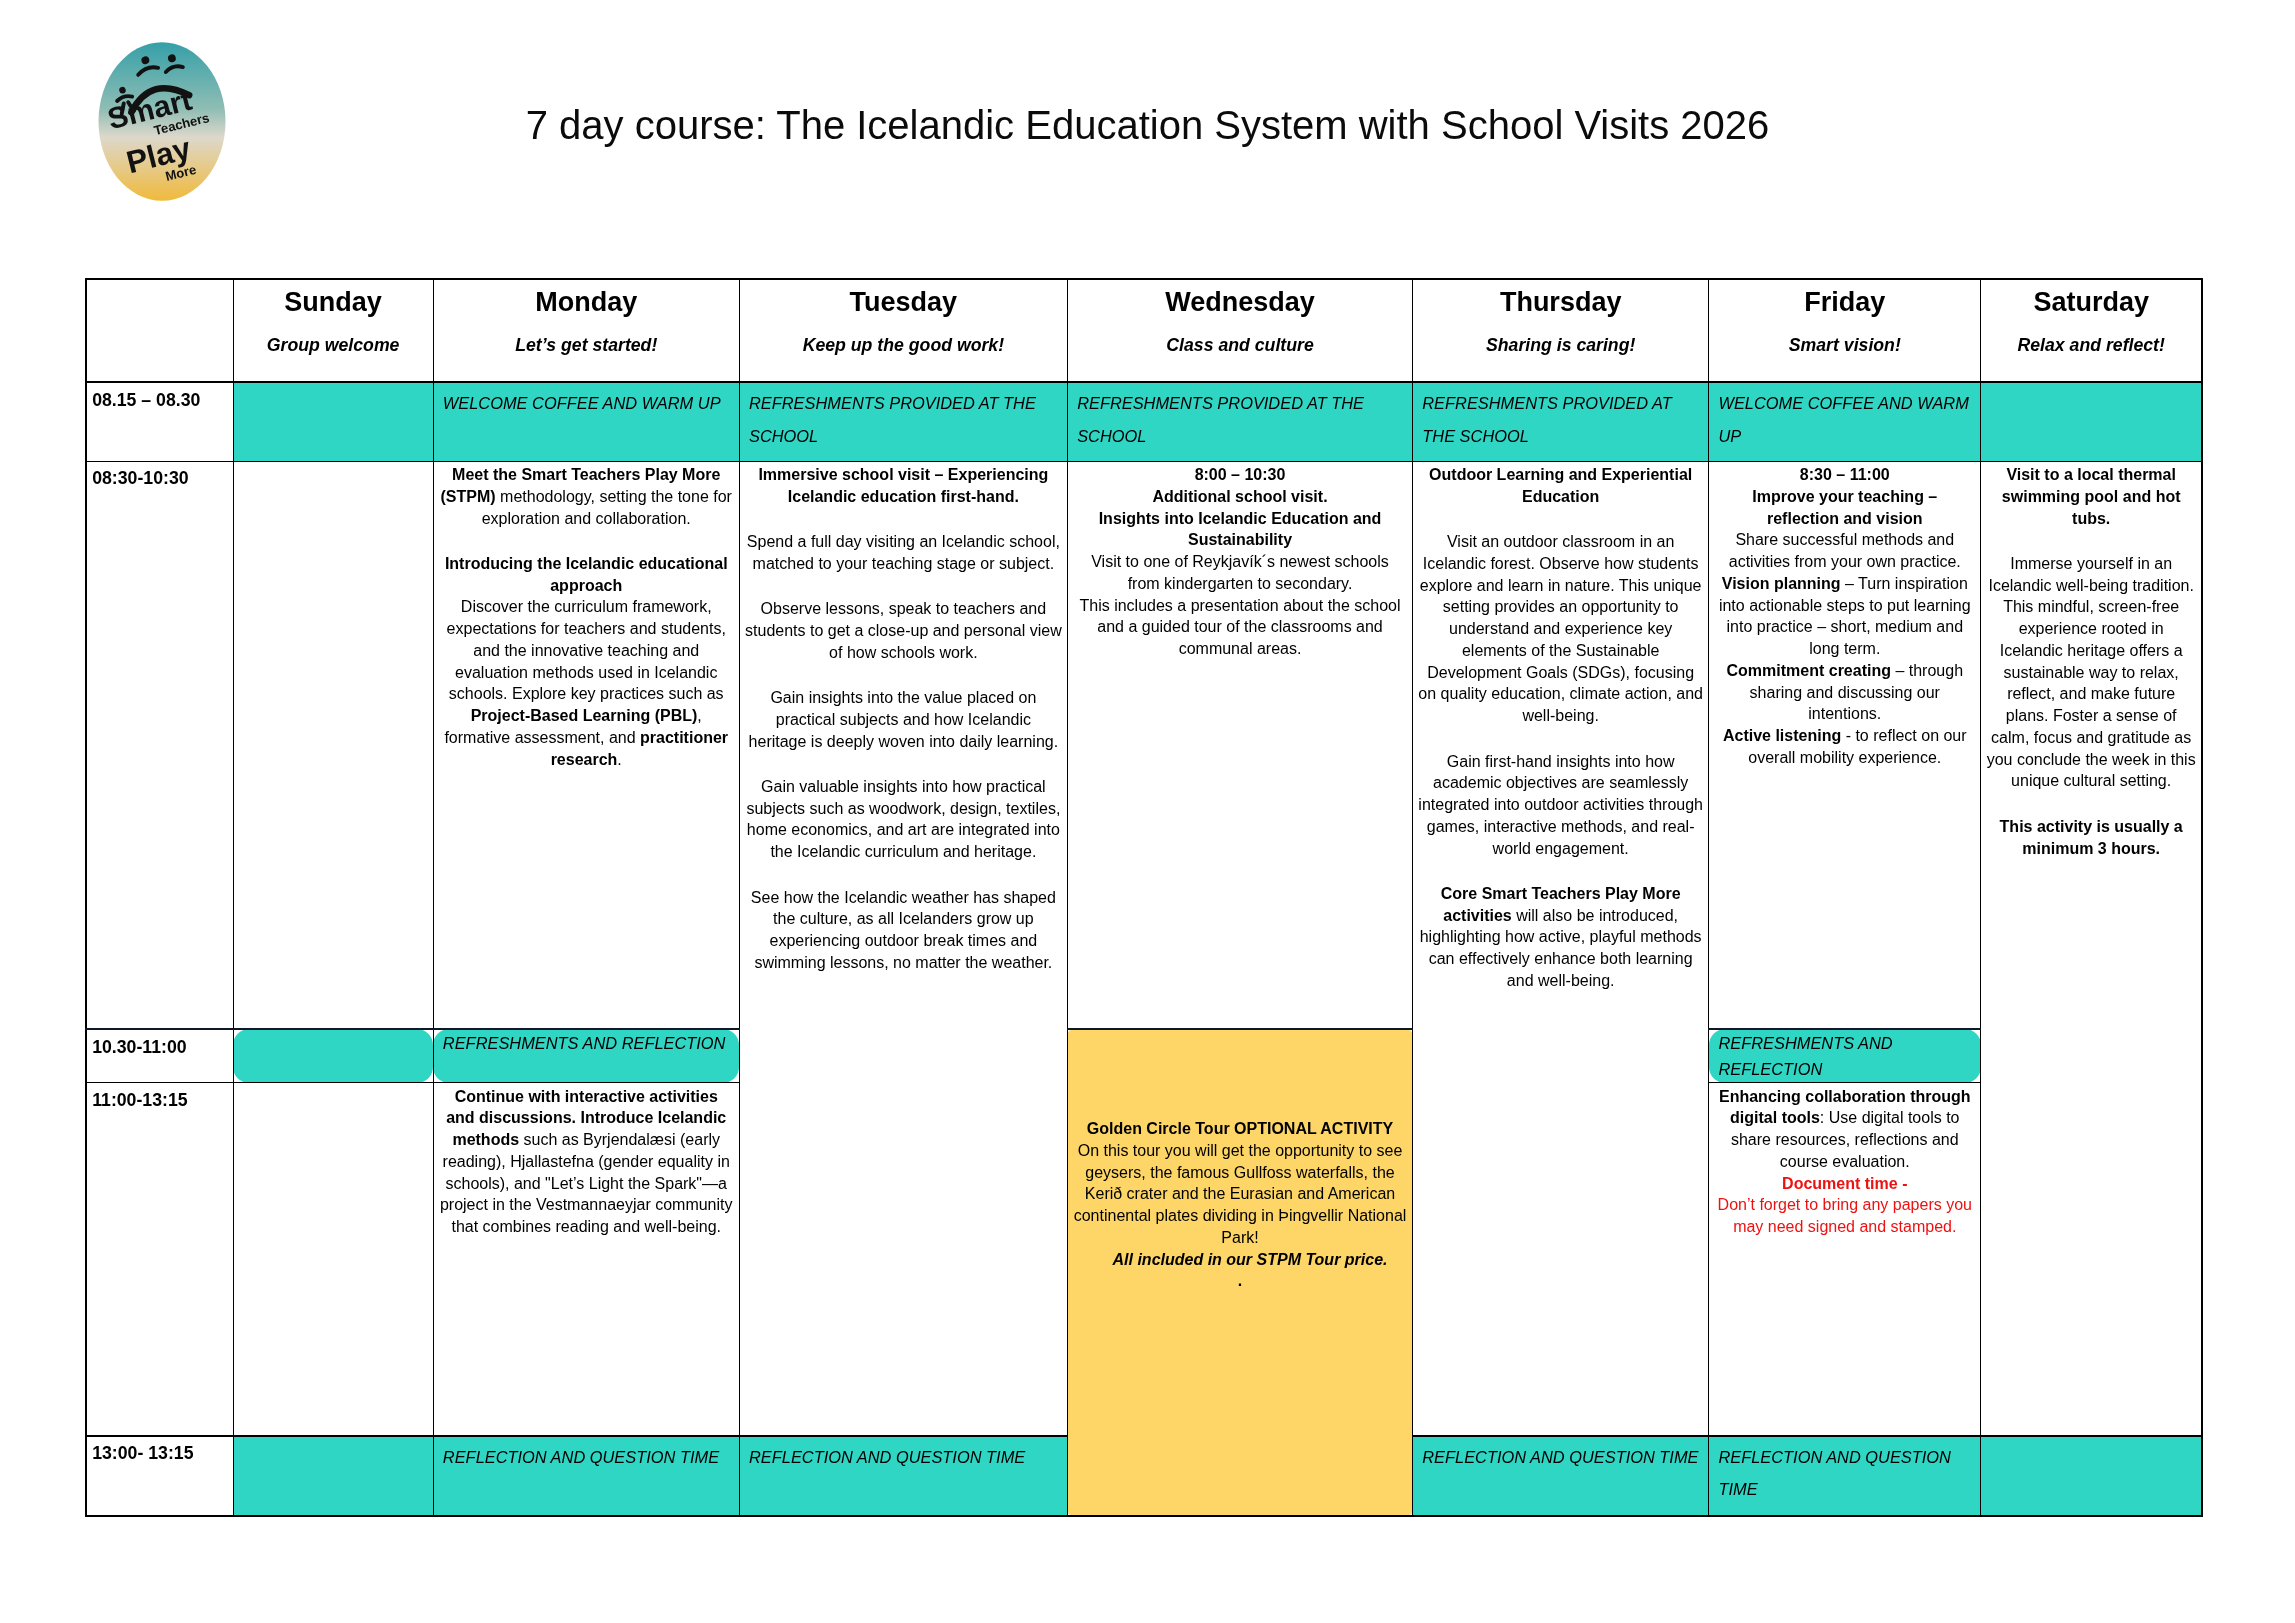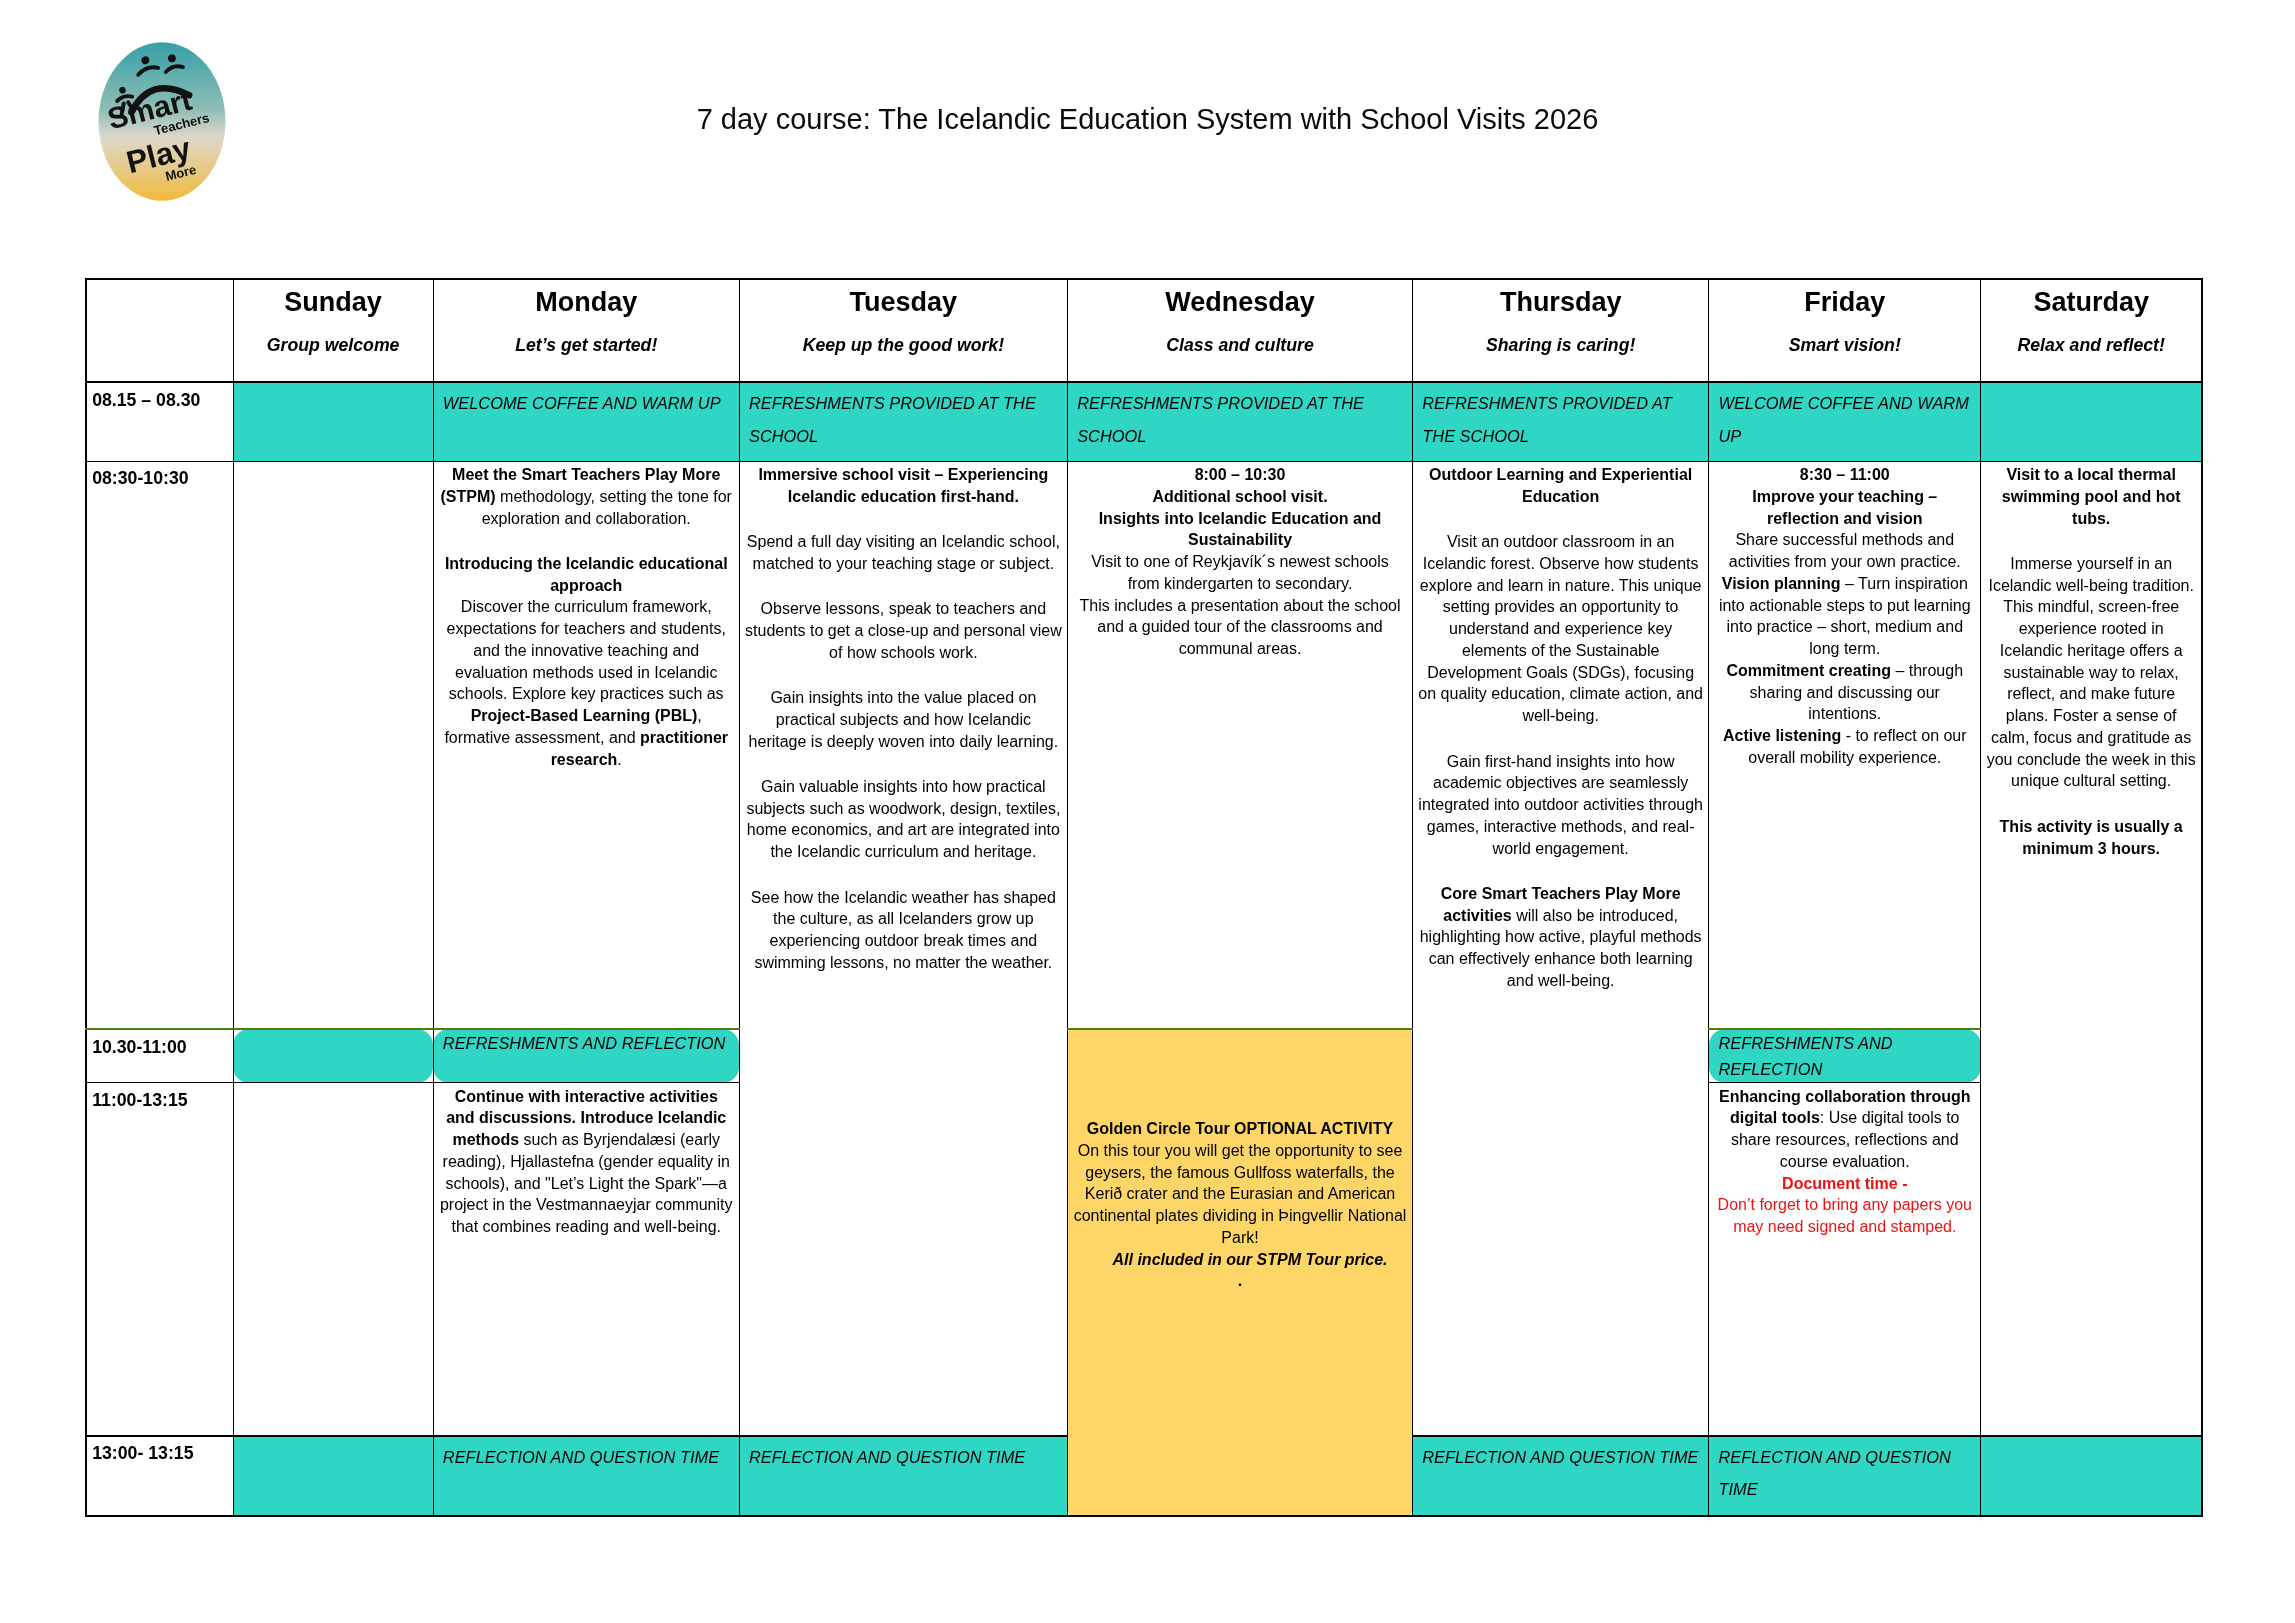--- a/index.html
+++ b/index.html
@@ -30,7 +30,7 @@
     right: 0;
     top: 103px;
     text-align: center;
-    font-size: 29px;
+    font-size: 40px;
     letter-spacing: 0px;
     font-weight: 400;
     color: #0b0b0b;

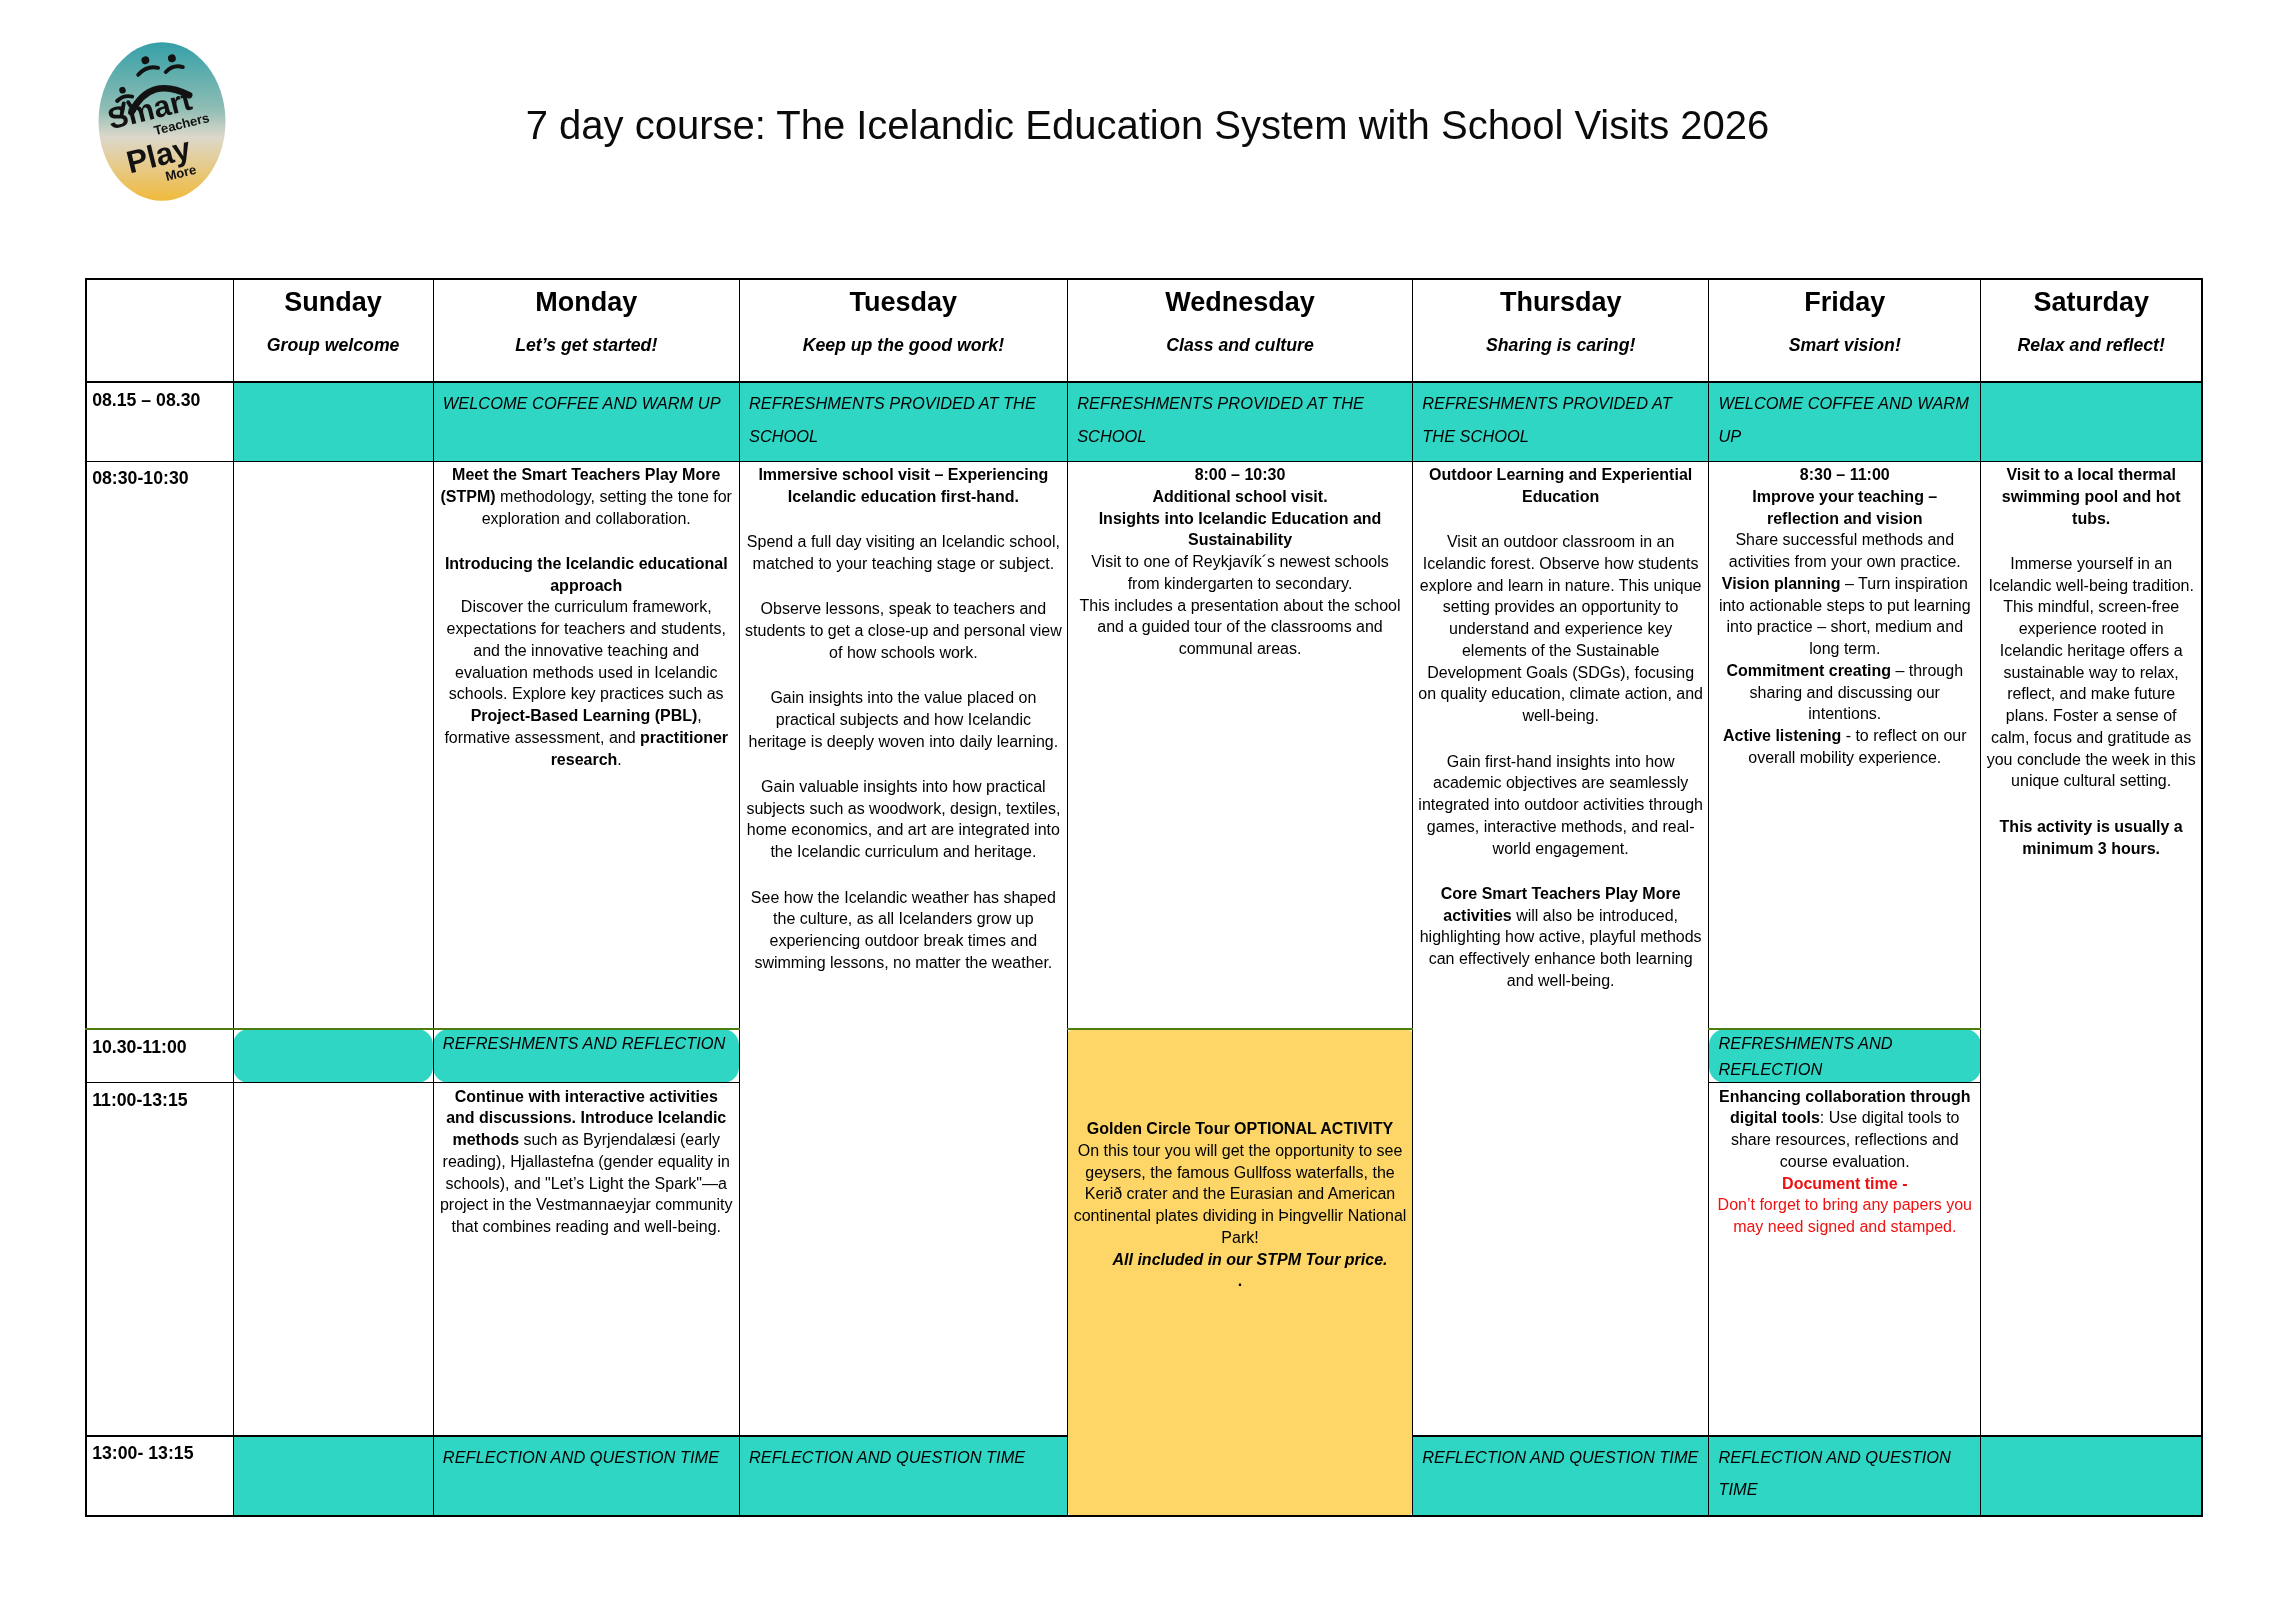--- a/index.html
+++ b/index.html
@@ -48,7 +48,7 @@
   }
   td, th { border: 1.3px solid #000; vertical-align: top; background: #fff; }
   tr.row-r1 > td, tr.row-r5 > td { border-top: 2.6px solid #000; }
-  tr.row-r3 > td { border-top: 2px solid #4d7c0f; }
+  tr.row-r3 > td { border-top: 2px solid #0f172a; }
 
   
   tr.row-head  { height: 103px; }

